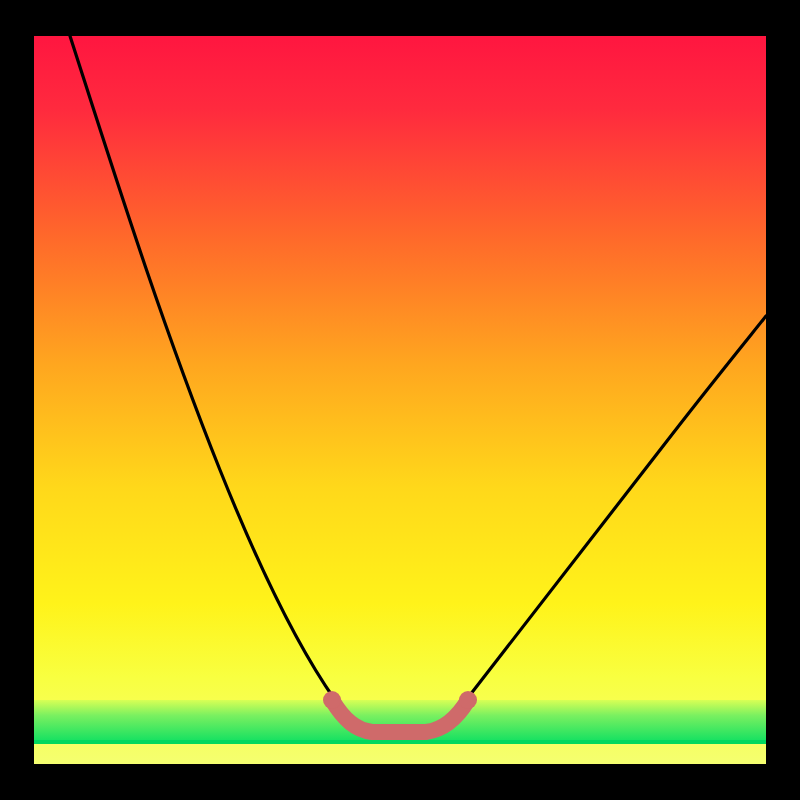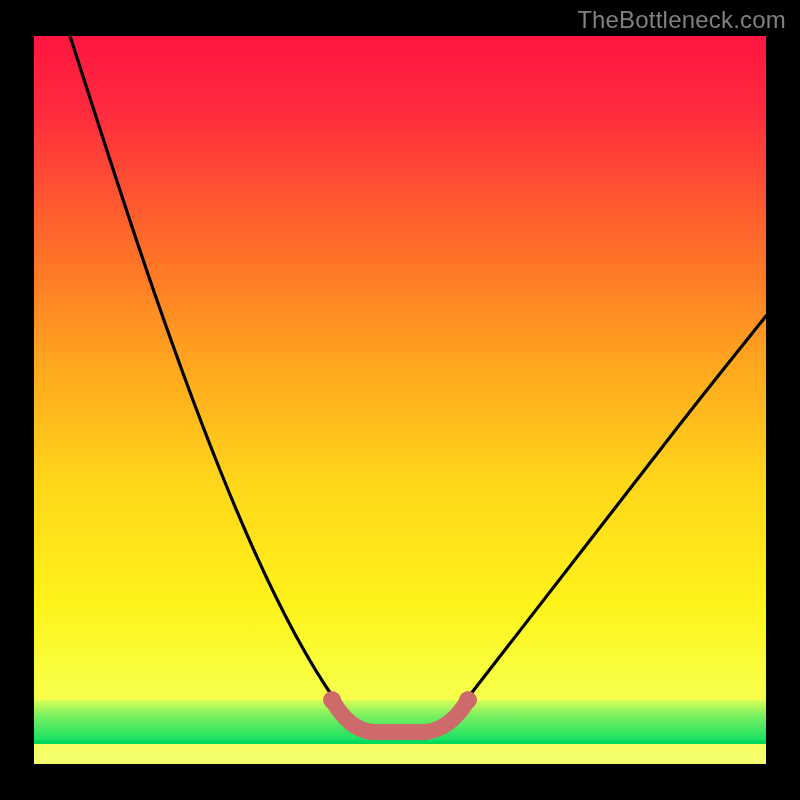--- a/index.html
+++ b/index.html
@@ -39,7 +39,6 @@
 
 <div class="frame">
 
-  <div class="watermark">TheBottleneck.com</div>
 
   <svg class="plot" width="800" height="800" viewBox="0 0 800 800">
     <defs>

